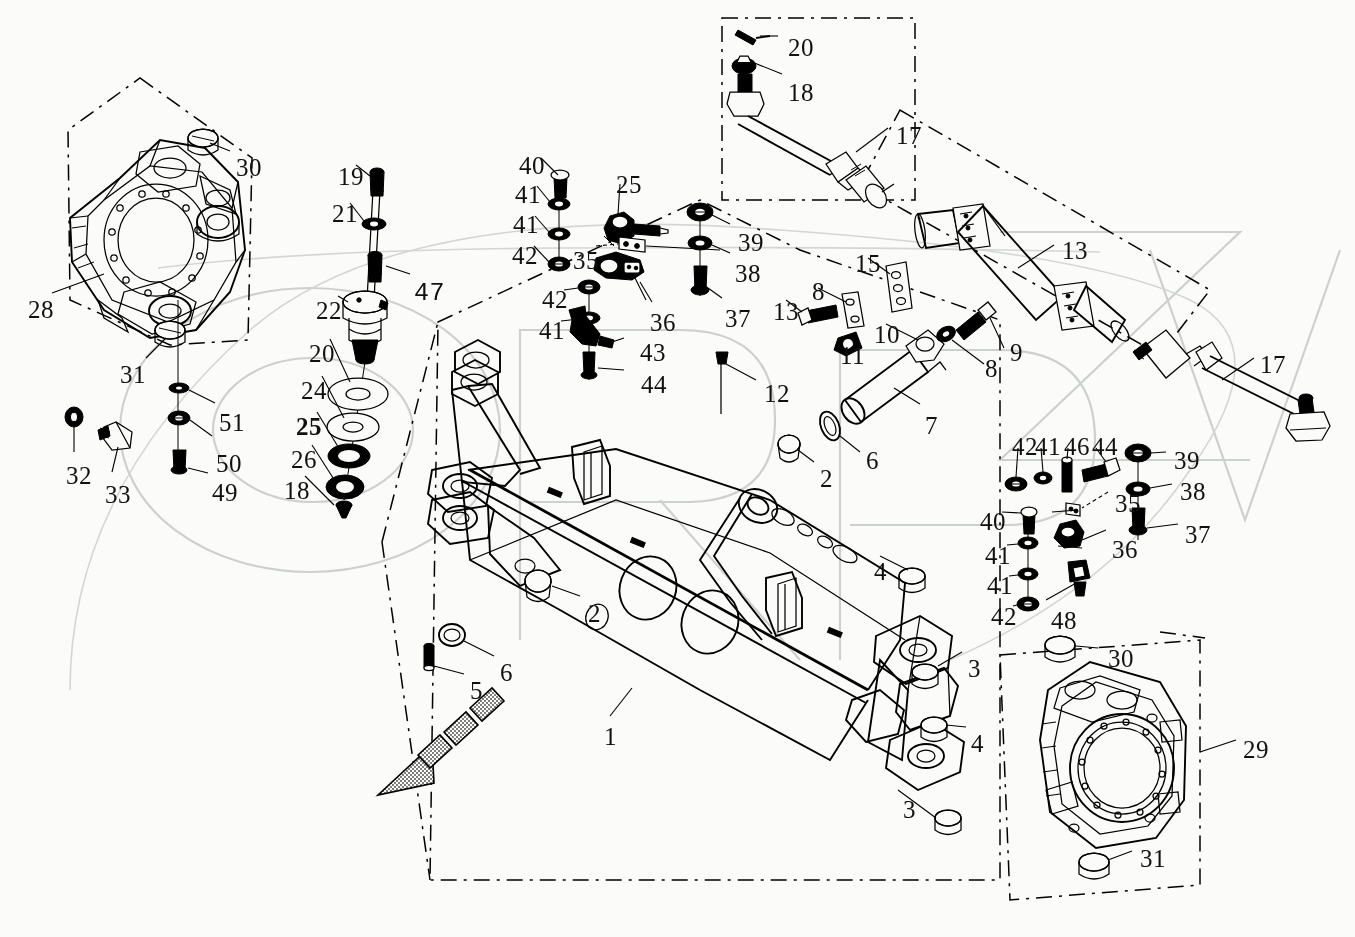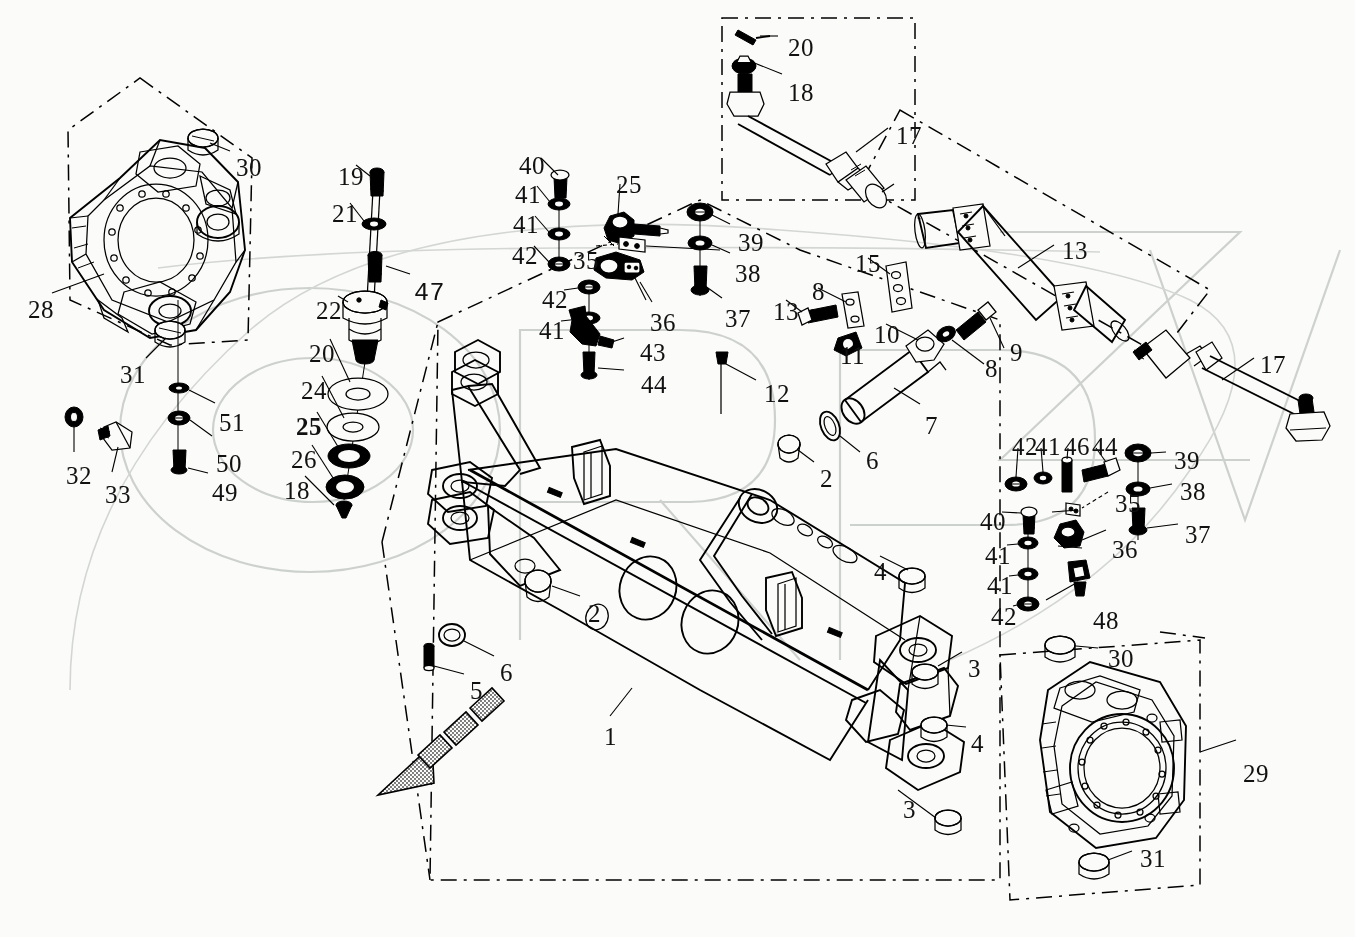--- a/index.html
+++ b/index.html
@@ -881,7 +881,7 @@
       <div class="lbl" style="left: 1092px; top: 434px;">44</div>
       <div class="lbl" style="left: 1064px; top: 434px;">46</div>
       <div class="lbl" style="left: 414px; top: 281px; font-family: Liberation Mono, monospace;">47</div>
-      <div class="lbl" style="left: 1051px; top: 608px; margin-left: 42px;">48</div>
+      <div class="lbl" style="left: 1051px; top: 608px;">48</div>
       <div class="lbl" style="left: 212px; top: 480px;">49</div>
       <div class="lbl" style="left: 216px; top: 451px;">50</div>
       <div class="lbl" style="left: 219px; top: 410px;">51</div>

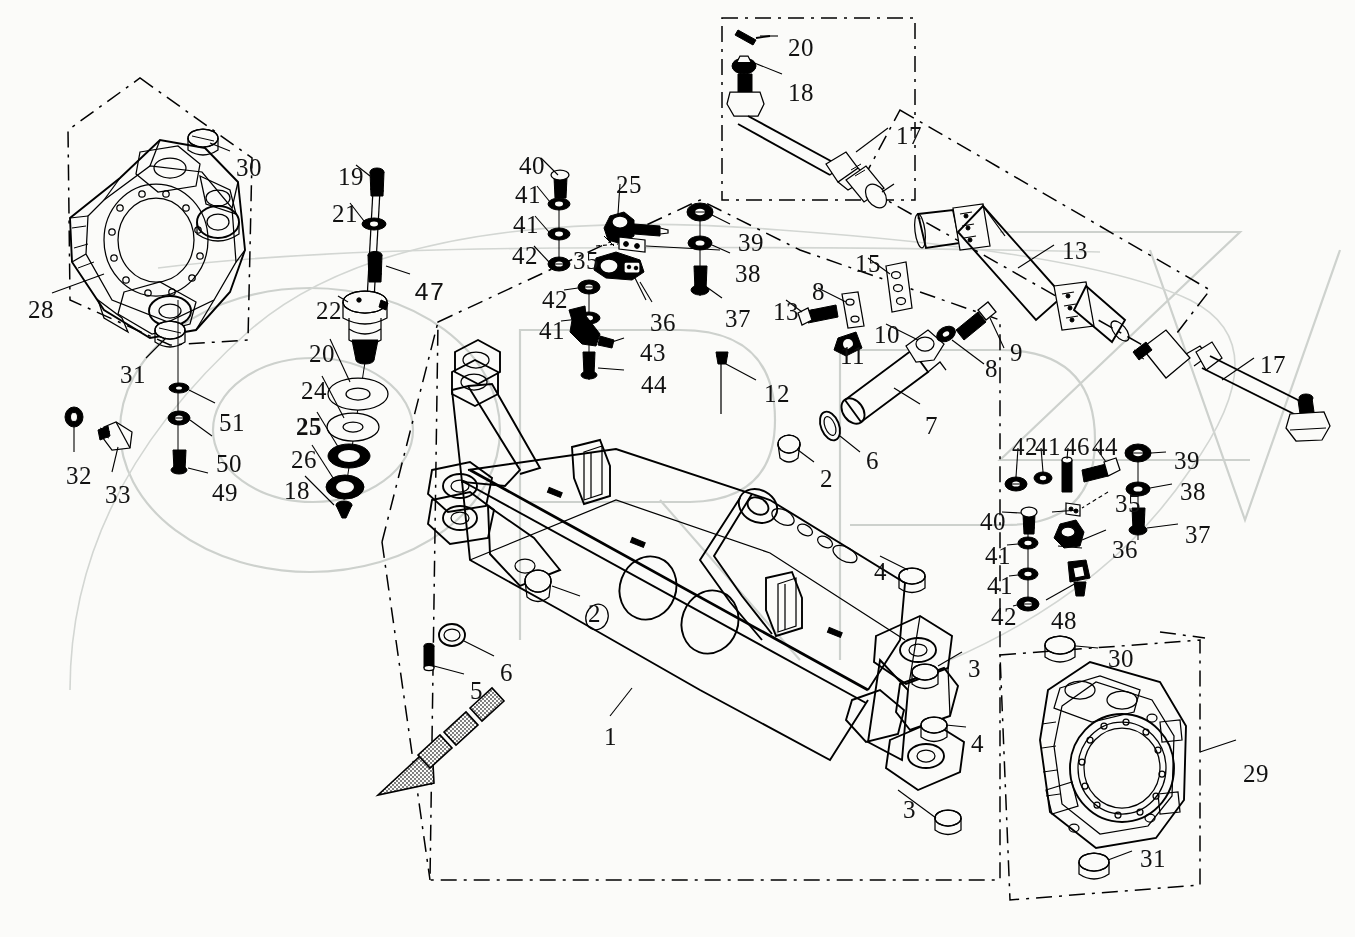--- a/index.html
+++ b/index.html
@@ -846,7 +846,7 @@
       <div class="lbl" style="left: 291px; top: 447px;">26</div>
       <div class="lbl" style="left: 284px; top: 478px;">18</div>
       <div class="lbl" style="left: 28px; top: 297px; text-align: right;">28</div>
-      <div class="lbl" style="left: 1243px; top: 761px;">29</div>
+      <div class="lbl" style="left: 1243px; top: 737px;">29</div>
       <div class="lbl" style="left: 236px; top: 155px;">30</div>
       <div class="lbl" style="left: 1108px; top: 646px;">30</div>
       <div class="lbl" style="left: 120px; top: 362px;">31</div>

